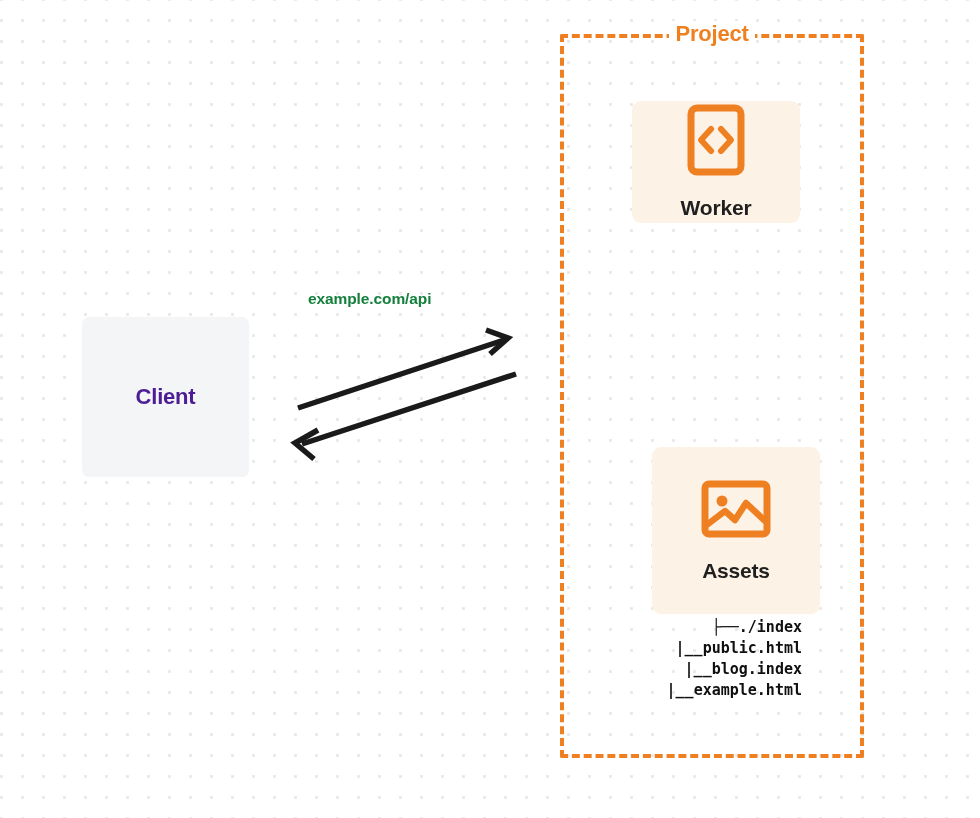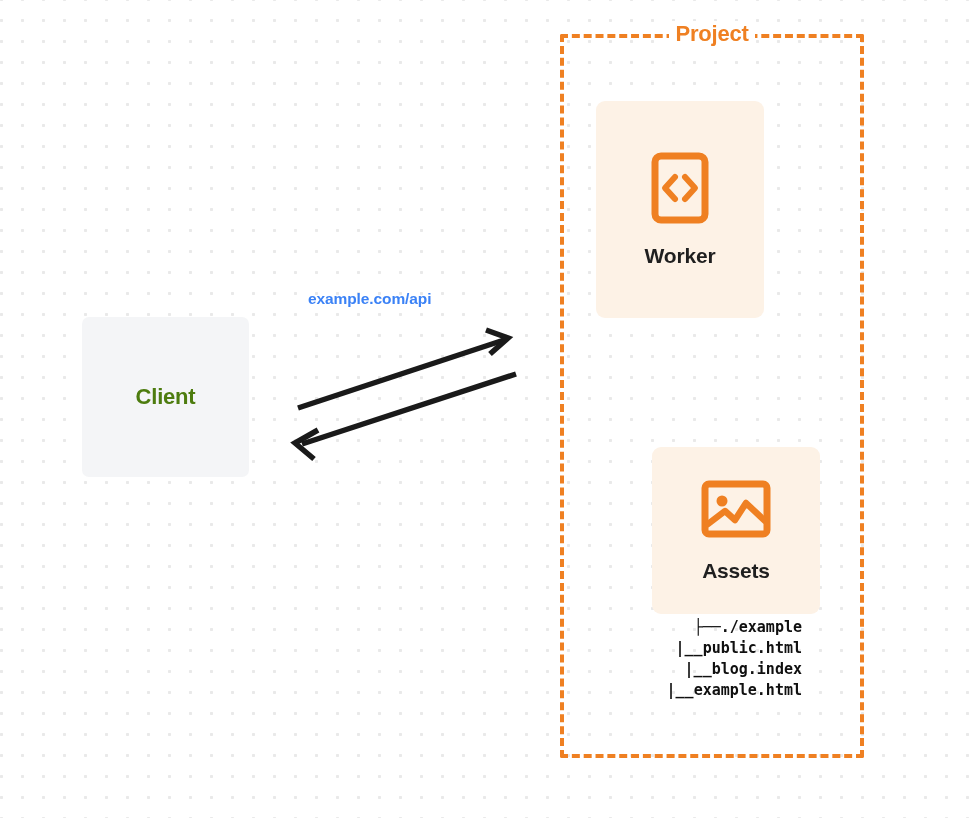--- a/index.html
+++ b/index.html
@@ -111,10 +111,10 @@
     letter-spacing: -0.2px;
   }
   #worker-card {
-    left: 596px;
+    left: 632px;
     top: 101px;
     width: 168px;
-    height: 217px;
+    height: 122px;
   }
   #worker-card .card-icon { margin-bottom: 16px; }
   #assets-card {

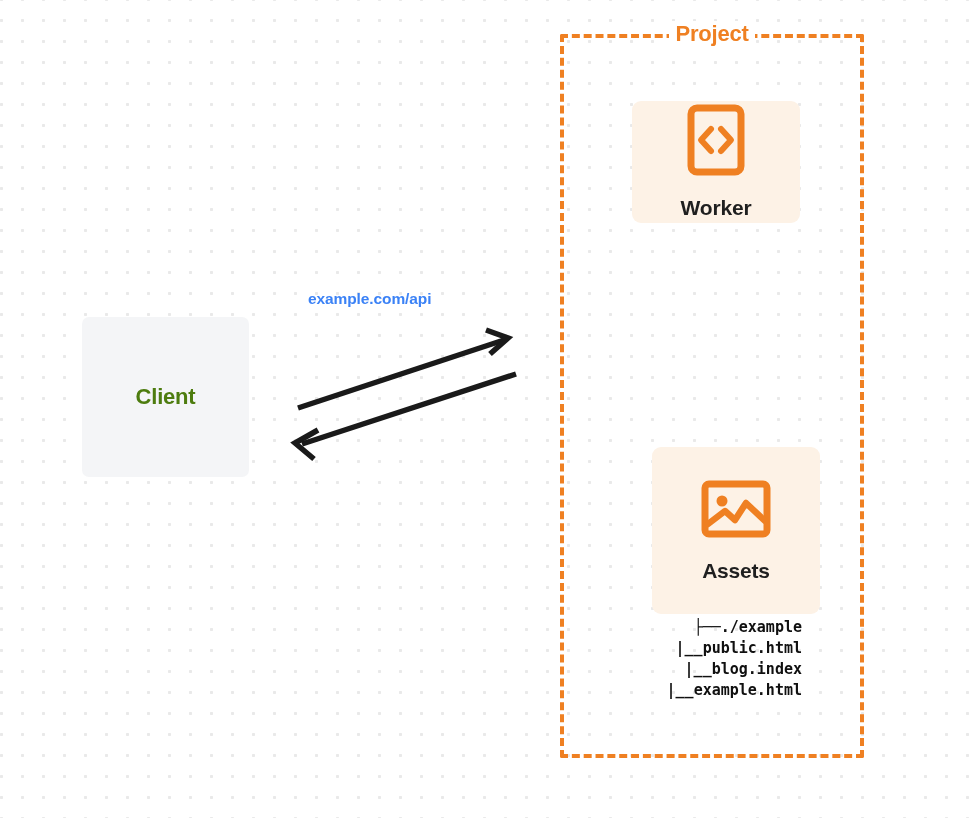--- a/index.html
+++ b/index.html
@@ -61,7 +61,7 @@
     top: 290px;
     font-size: 15.5px;
     font-weight: bold;
-    color: #3b82f6;
+    color: #15803d;
     letter-spacing: -0.1px;
     white-space: nowrap;
   }

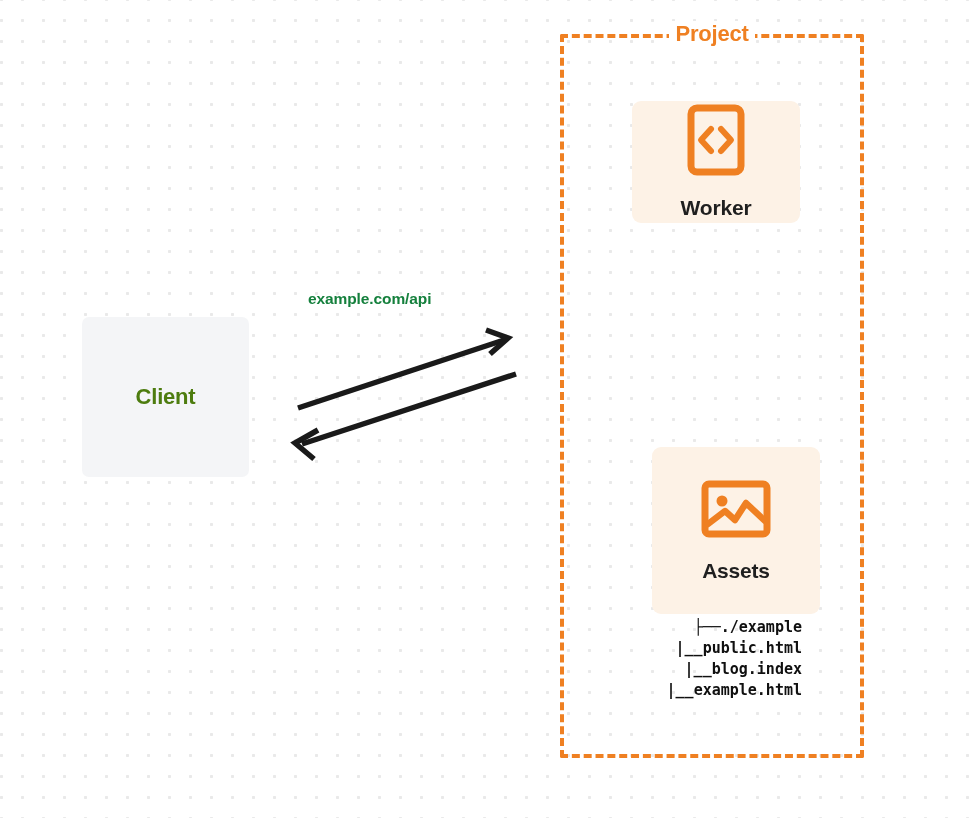--- a/index.html
+++ b/index.html
@@ -44,7 +44,7 @@
   #client-node .node-label {
     font-size: 22px;
     font-weight: bold;
-    color: #4d7c0f;
+    color: #4c1d95;
     letter-spacing: -0.2px;
   }
 

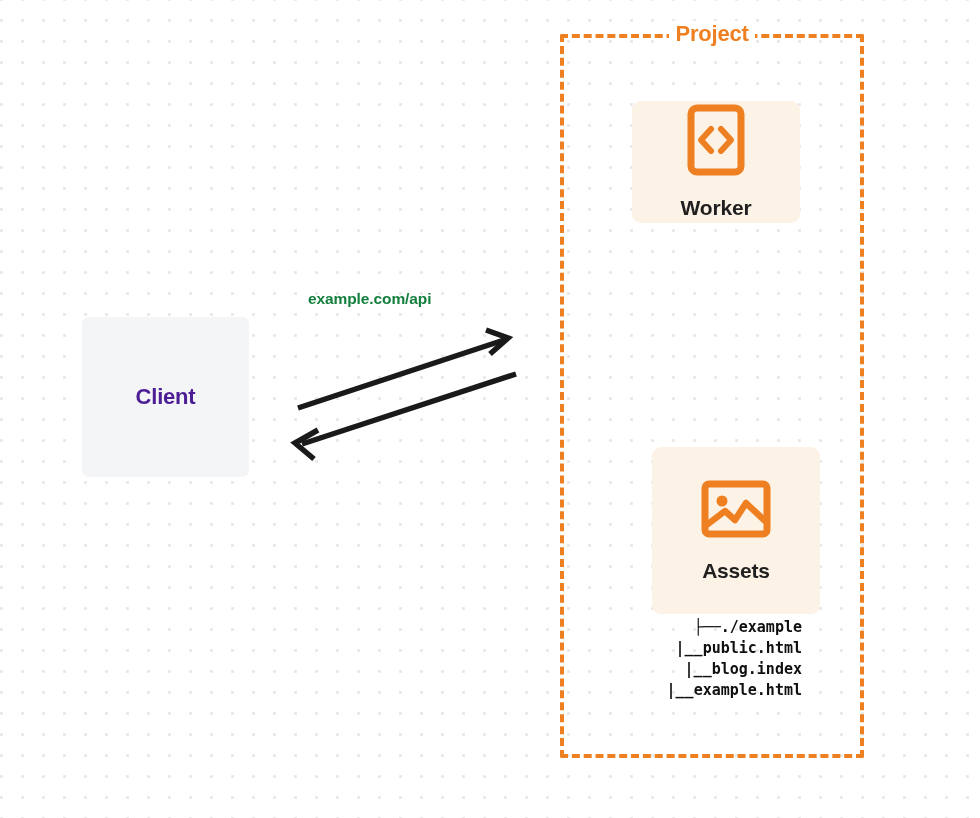--- a/index.html
+++ b/index.html
@@ -196,7 +196,7 @@
 <div class="layer" id="file-tree">
   <div class="tree-row">
     <span>├──</span>
-    <span>./example</span>
+    <span>./index</span>
   </div>
   <div class="tree-row">
     <span>|__</span>

